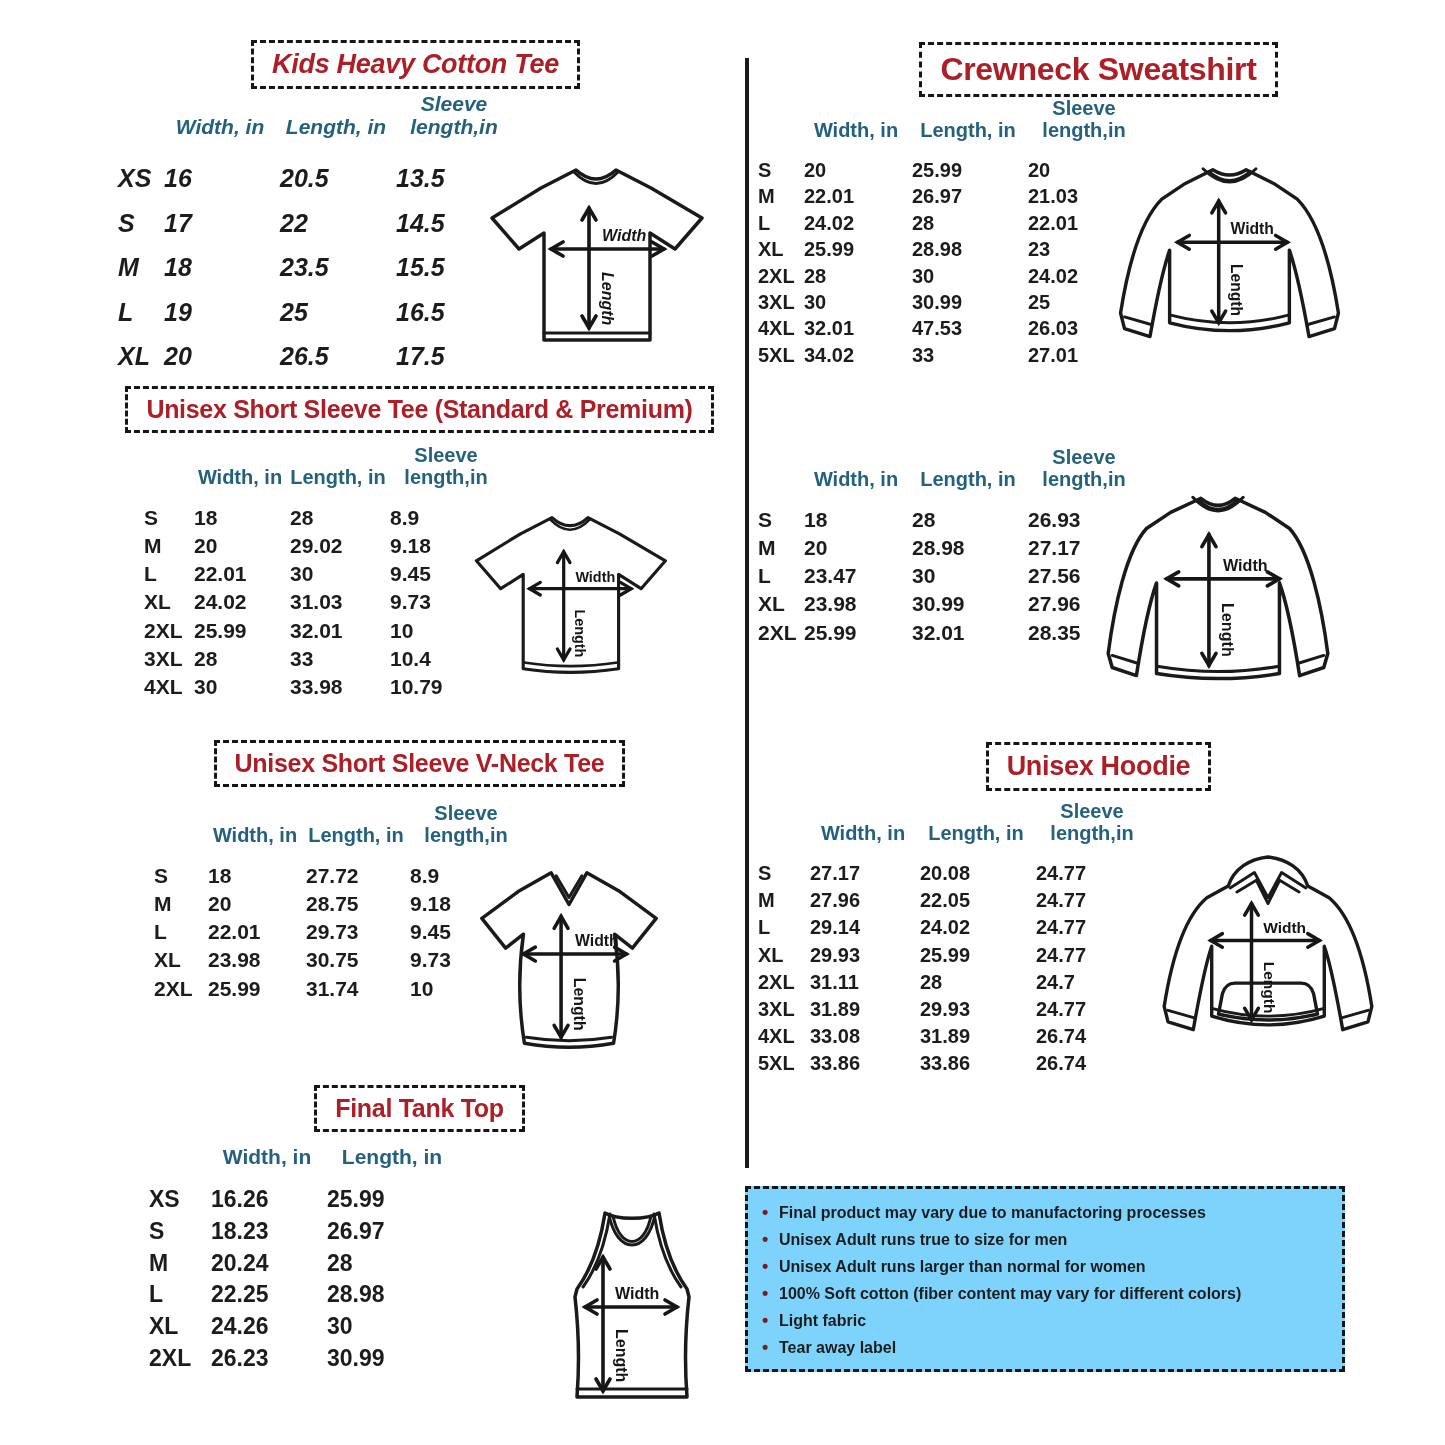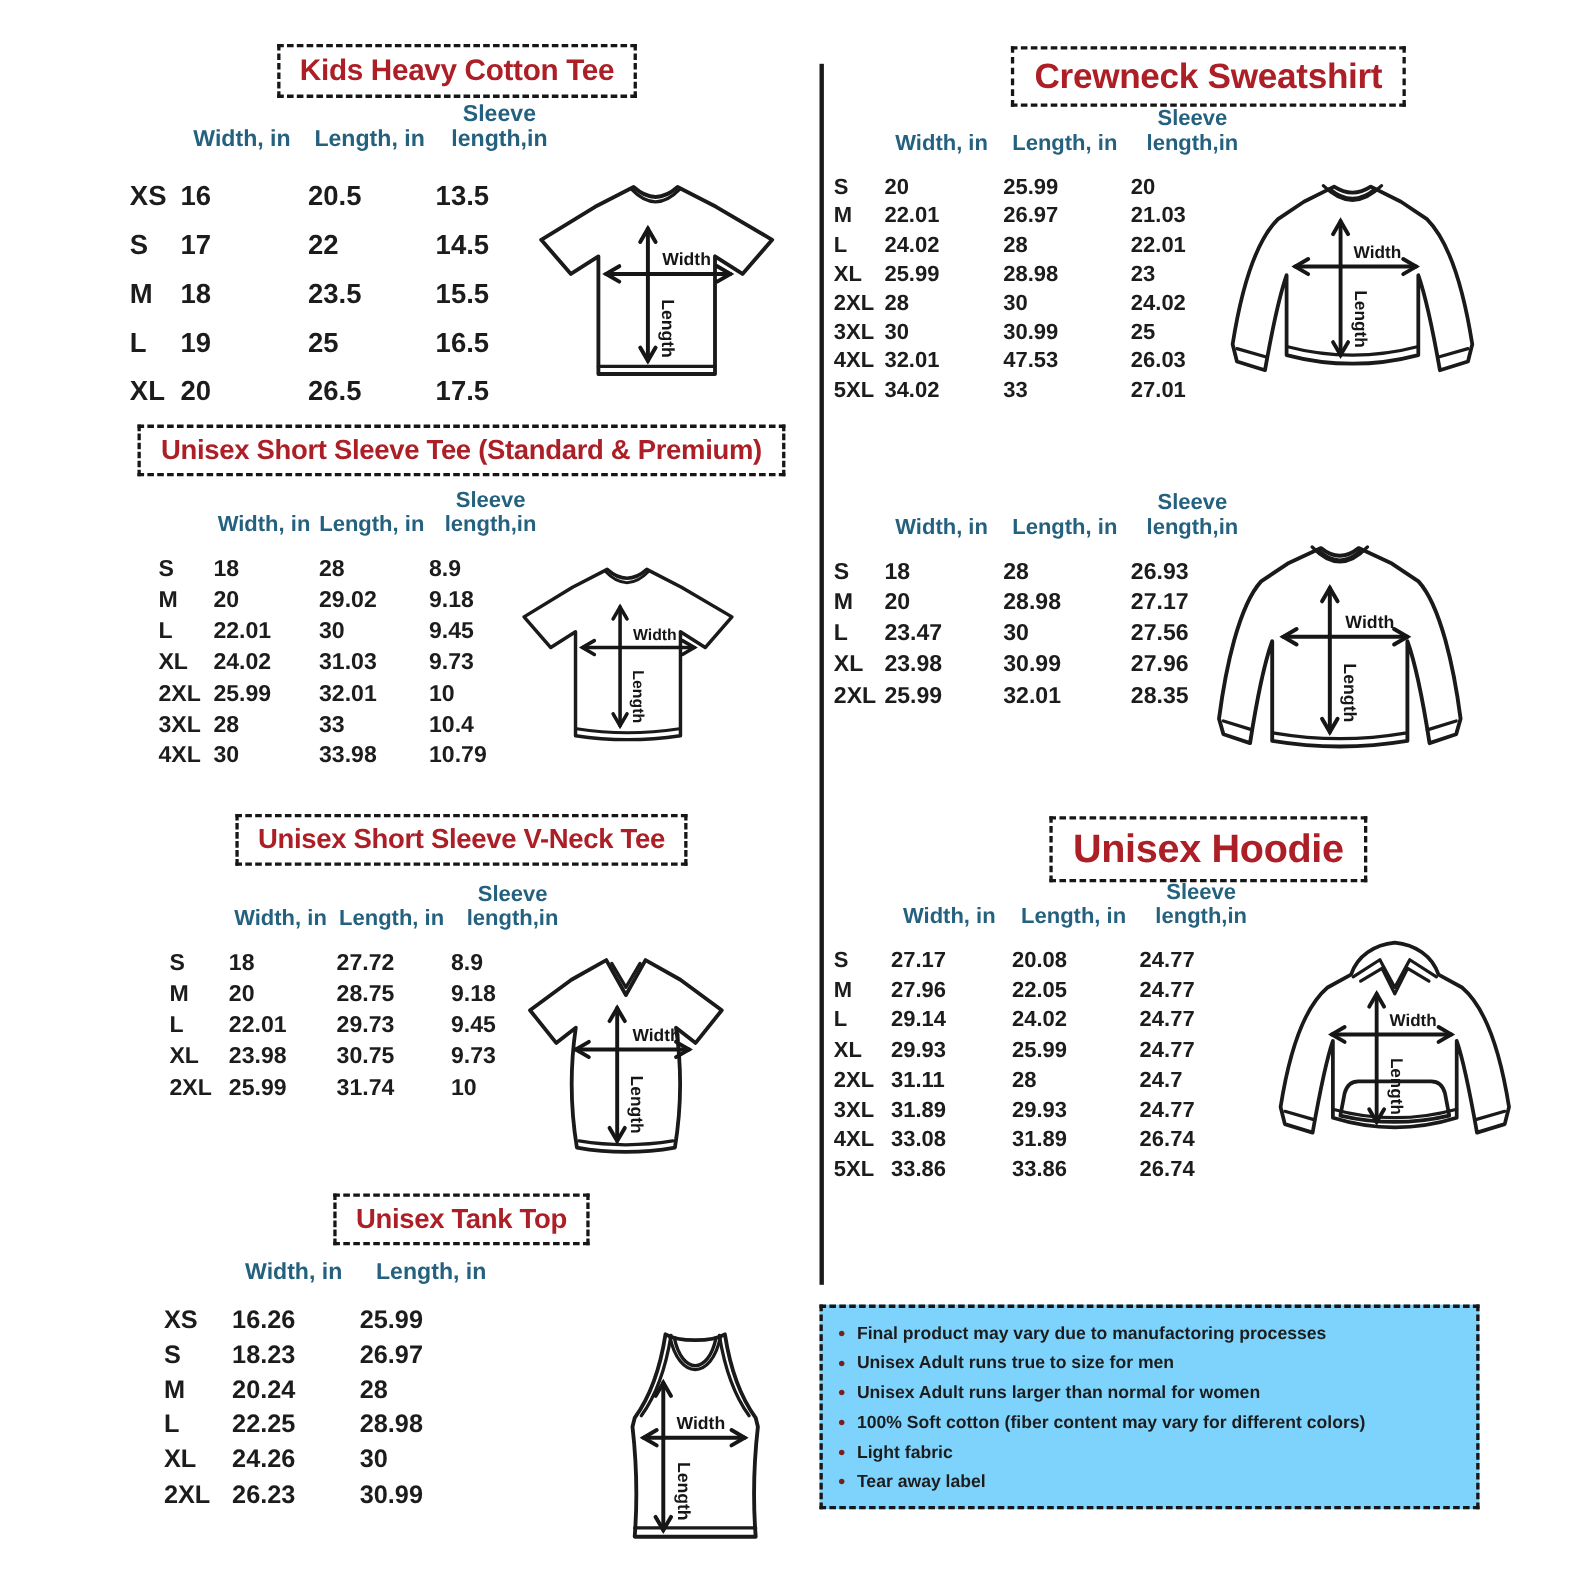--- a/index.html
+++ b/index.html
@@ -58,7 +58,7 @@
 <div class="canvas">
   <div class="divider"></div>
 
-  <section class="sec" id="s-kids" style="left:88px;top:40px;width:655px;height:344px;">
+  <section class="sec" id="s-kids" style="left:88px;top:40px;width:655px;height:344px;font-style:italic;">
     <div class="ttl-row">
       <div class="ttl-box">
         <span class="ttl">Kids Heavy Cotton Tee</span>

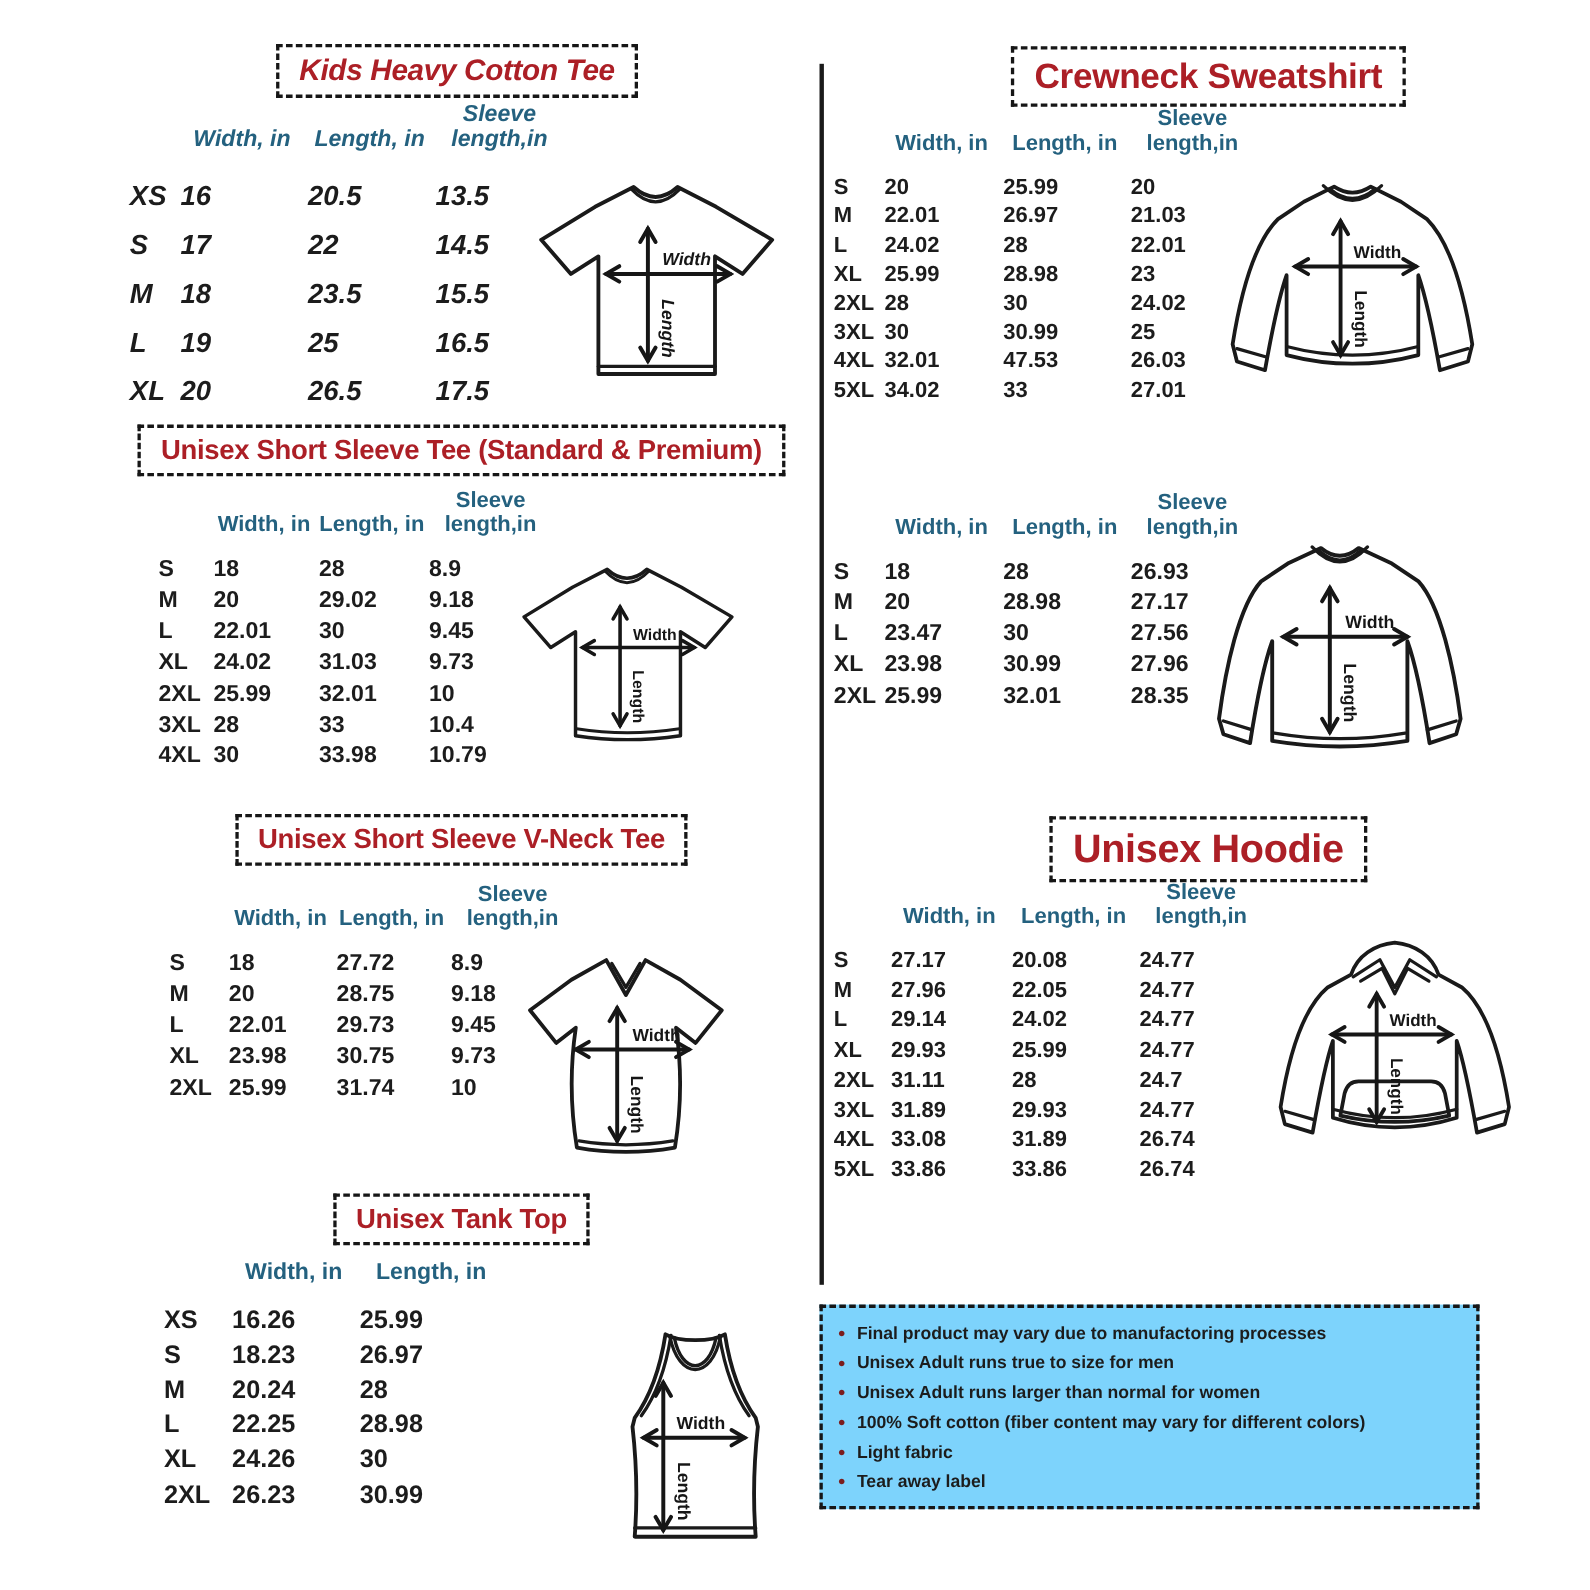--- a/index.html
+++ b/index.html
@@ -15,7 +15,7 @@
   .ttl-box{display:inline-block;border:3px dashed #161616;padding:6px 18px;background:#fff;}
   .ttl{color:var(--title-red);font-weight:700;letter-spacing:-0.3px;white-space:nowrap;}
   #s-kids .ttl{font-size:27px;} #s-crew .ttl{font-size:32px;} #s-ss .ttl{font-size:25px;}
-  #s-ls .ttl{font-size:25px;} #s-vneck .ttl{font-size:25px;} #s-hoodie .ttl{font-size:36px;}
+  #s-ls .ttl{font-size:25px;} #s-vneck .ttl{font-size:25px;} #s-hoodie .ttl{font-size:27px;}
   #s-tank .ttl{font-size:25px;}
   table.size-table{position:absolute;border-collapse:separate;border-spacing:0;table-layout:fixed;font-weight:700;}
   .size-table th{color:var(--header-blue);font-weight:700;text-align:center;vertical-align:bottom;

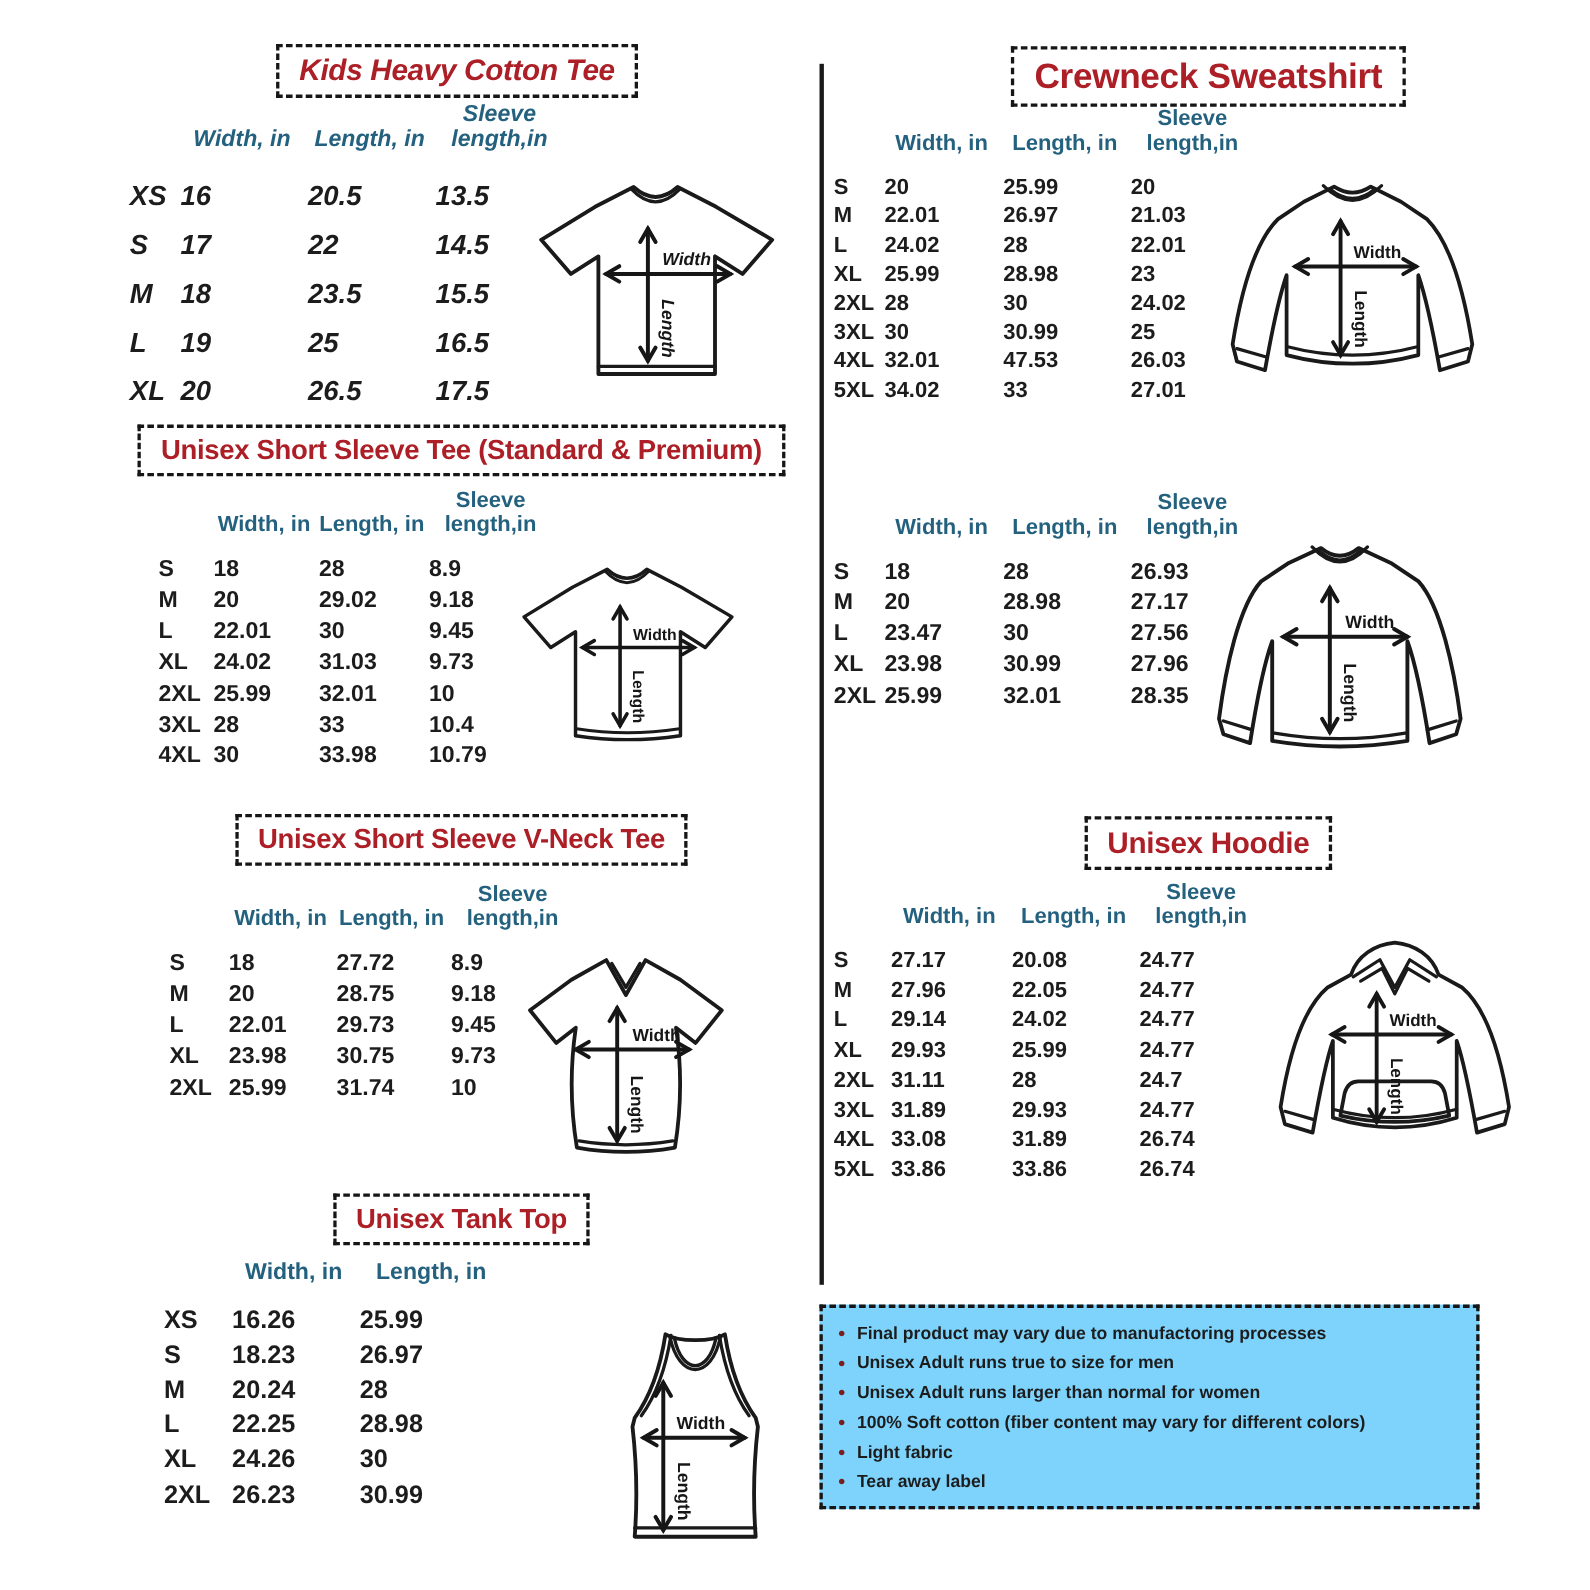--- a/index.html
+++ b/index.html
@@ -492,7 +492,7 @@
   <section class="sec" id="s-tank" style="left:92px;top:1085px;width:655px;height:355px;">
     <div class="ttl-row">
       <div class="ttl-box">
-        <span class="ttl">Unisex Tank Top</span>
+        <span class="ttl">Final Tank Top</span>
       </div>
     </div>
     <table class="size-table t-tank">

